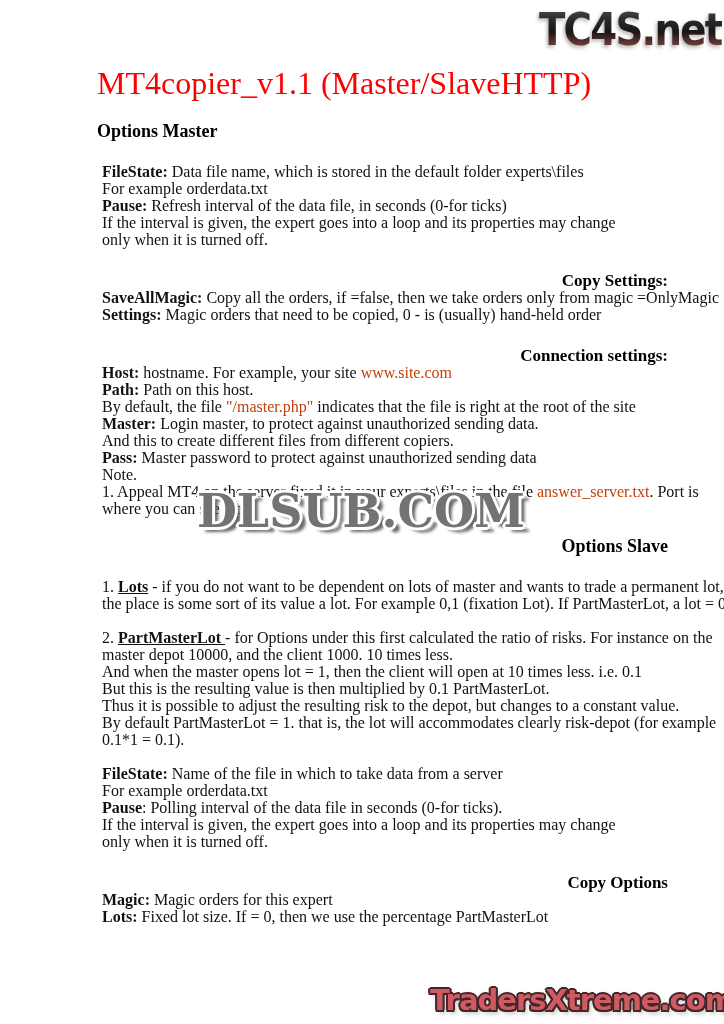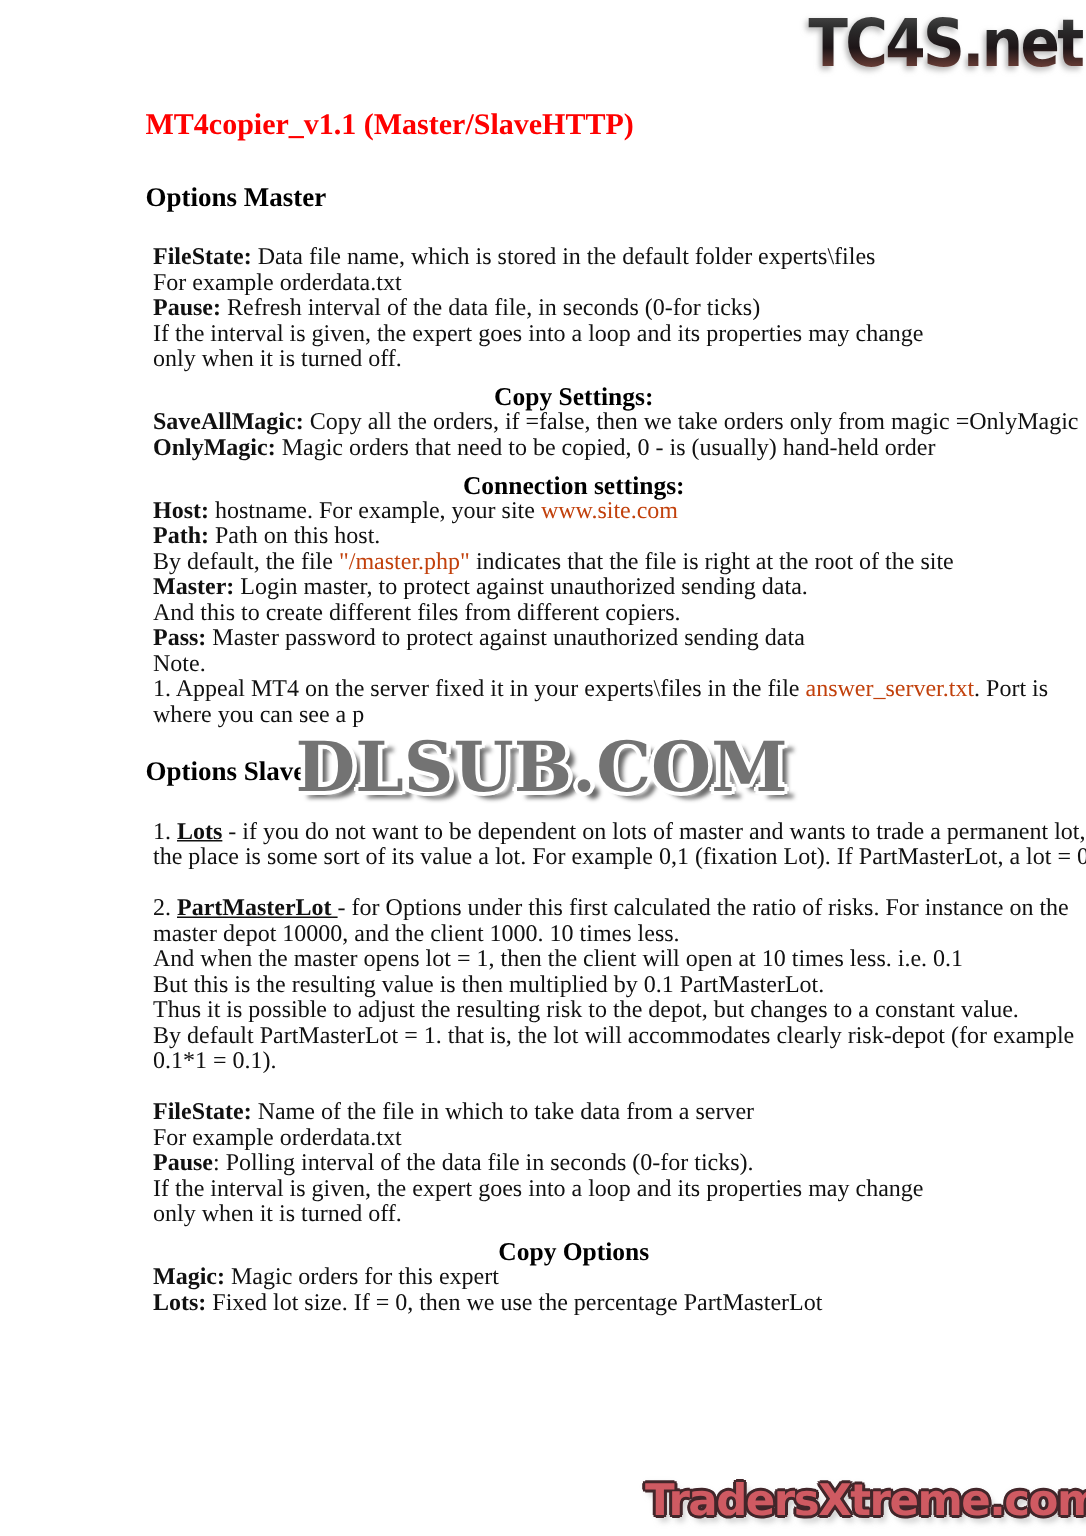--- a/index.html
+++ b/index.html
@@ -16,7 +16,7 @@
 
   
   .flow{position:absolute;left:97px;top:0;width:571px;}
-  .h1{margin:68px 0 0 0;font-size:20px;line-height:30px;font-weight:bold;color:#fe0000;white-space:nowrap;}
+  .h1{margin:68px 0 0 0;font-size:32px;line-height:30px;font-weight:normal;color:#fe0000;white-space:nowrap;}
   .h2{margin:21px 0 0 0;font-size:18px;line-height:25px;font-weight:bold;color:#000;}
   .p{margin:5px;}
   .h2 + .p{margin-top:19px;}

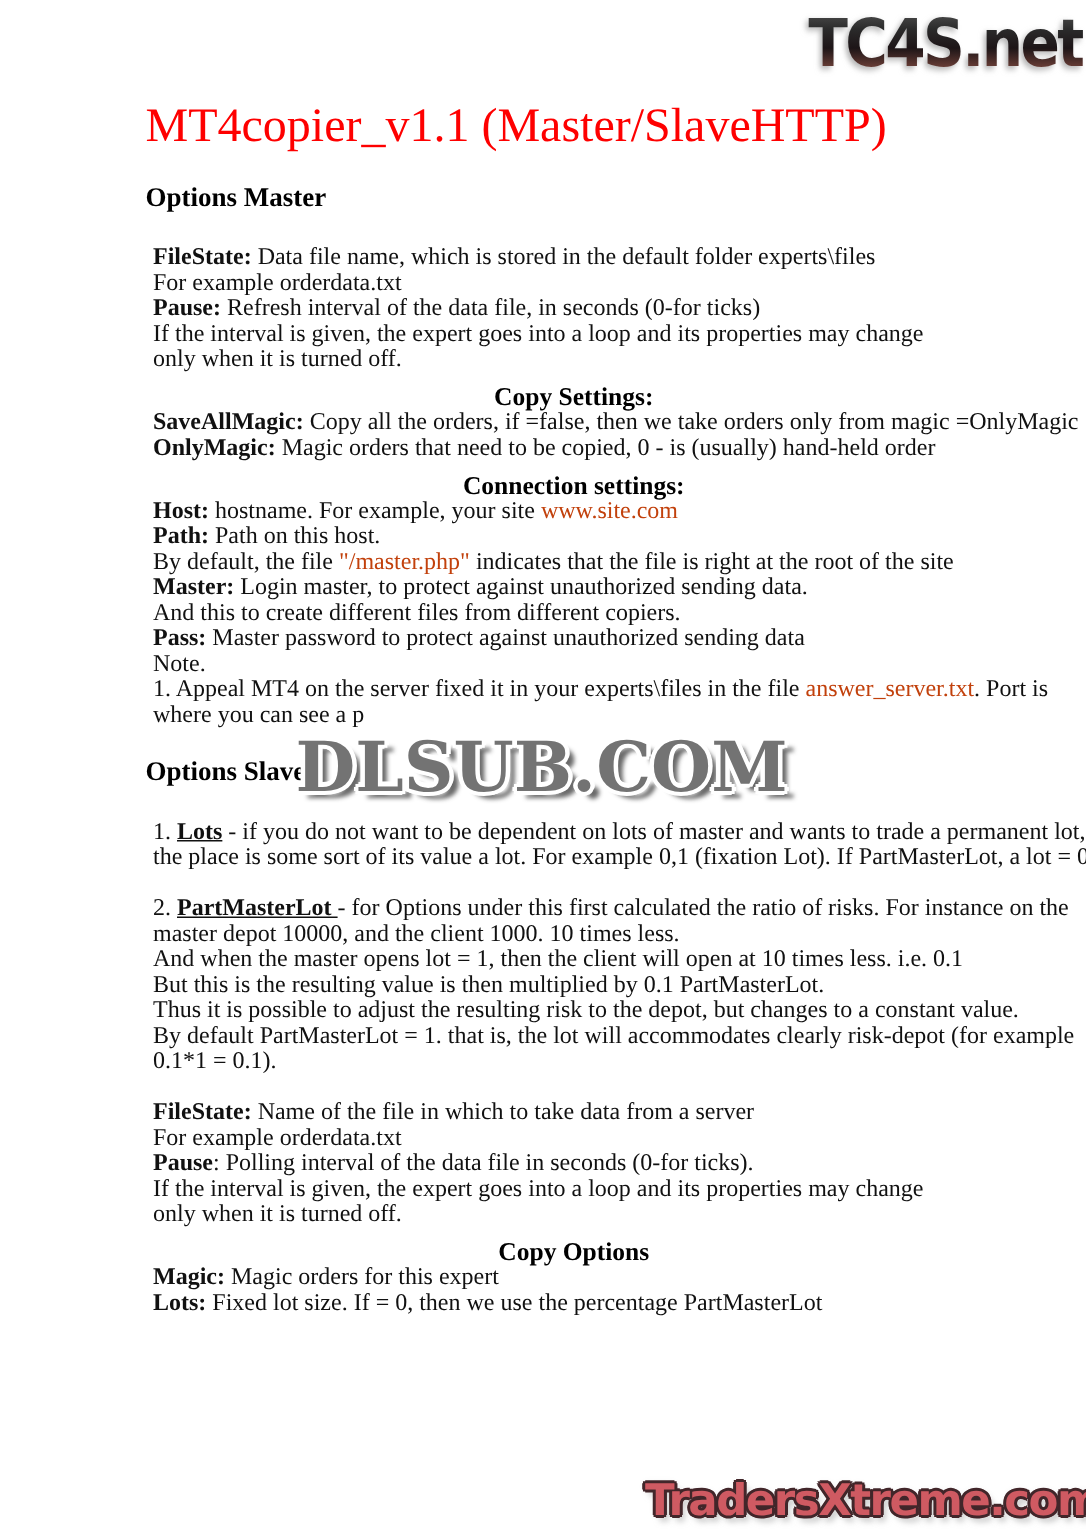--- a/index.html
+++ b/index.html
@@ -21,7 +21,7 @@
   .p{margin:5px;}
   .h2 + .p{margin-top:19px;}
   .p + .h2{margin-top:17px;}
-  .right{margin:8px 0 0 0;font-size:17px;line-height:17px;font-weight:bold;text-align:center;color:#000;}
+  .right{margin:24px 0 0 0;font-size:17px;line-height:17px;font-weight:bold;text-align:right;color:#000;}
   .right + .p{margin-top:0;}
   .line{font-size:16px;line-height:17px;white-space:nowrap;}
   .line span.b{font-weight:bold;}

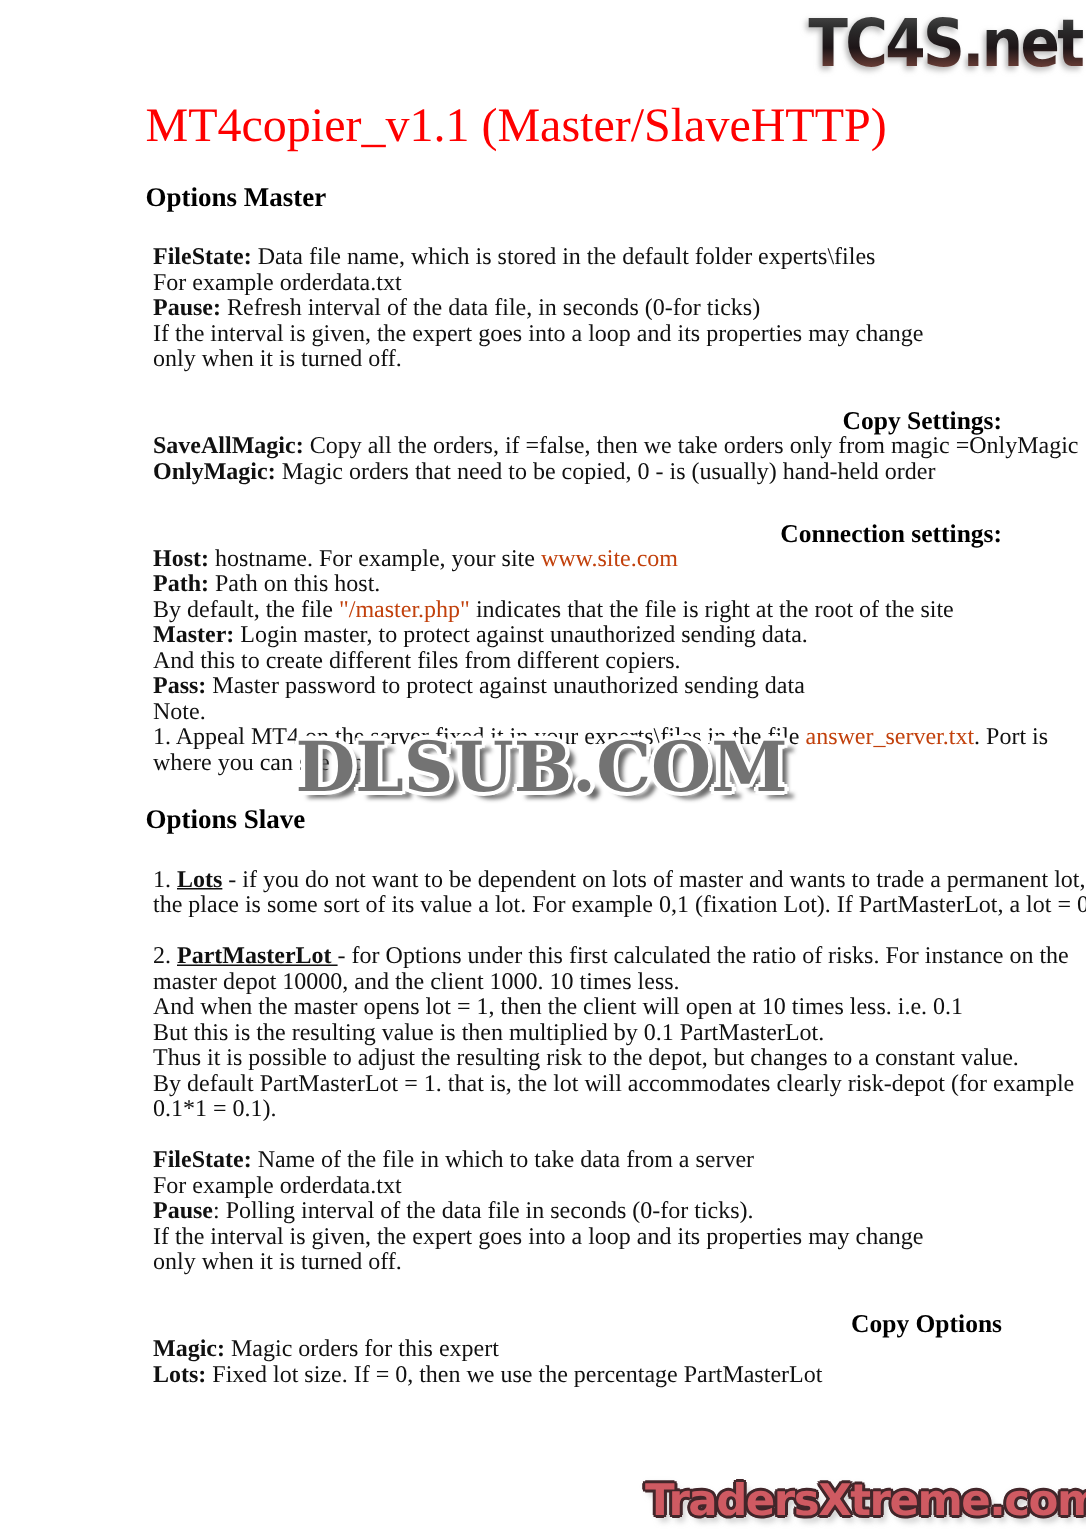--- a/index.html
+++ b/index.html
@@ -62,7 +62,7 @@
     <div class="right">Copy Settings:</div>
     <div class="p">
       <div class="line"><span class="b">SaveAllMagic:</span><span> Copy all the orders, if =false, then we take orders only from magic =OnlyMagic</span></div>
-      <div class="line"><span class="b">OnlyMagic:</span><span> Magic orders that need to be copied, 0 - is (usually) hand-held order</span></div>
+      <div class="line"><span class="b">Settings:</span><span> Magic orders that need to be copied, 0 - is (usually) hand-held order</span></div>
     </div>
     <div class="right">Connection settings:</div>
     <div class="p">

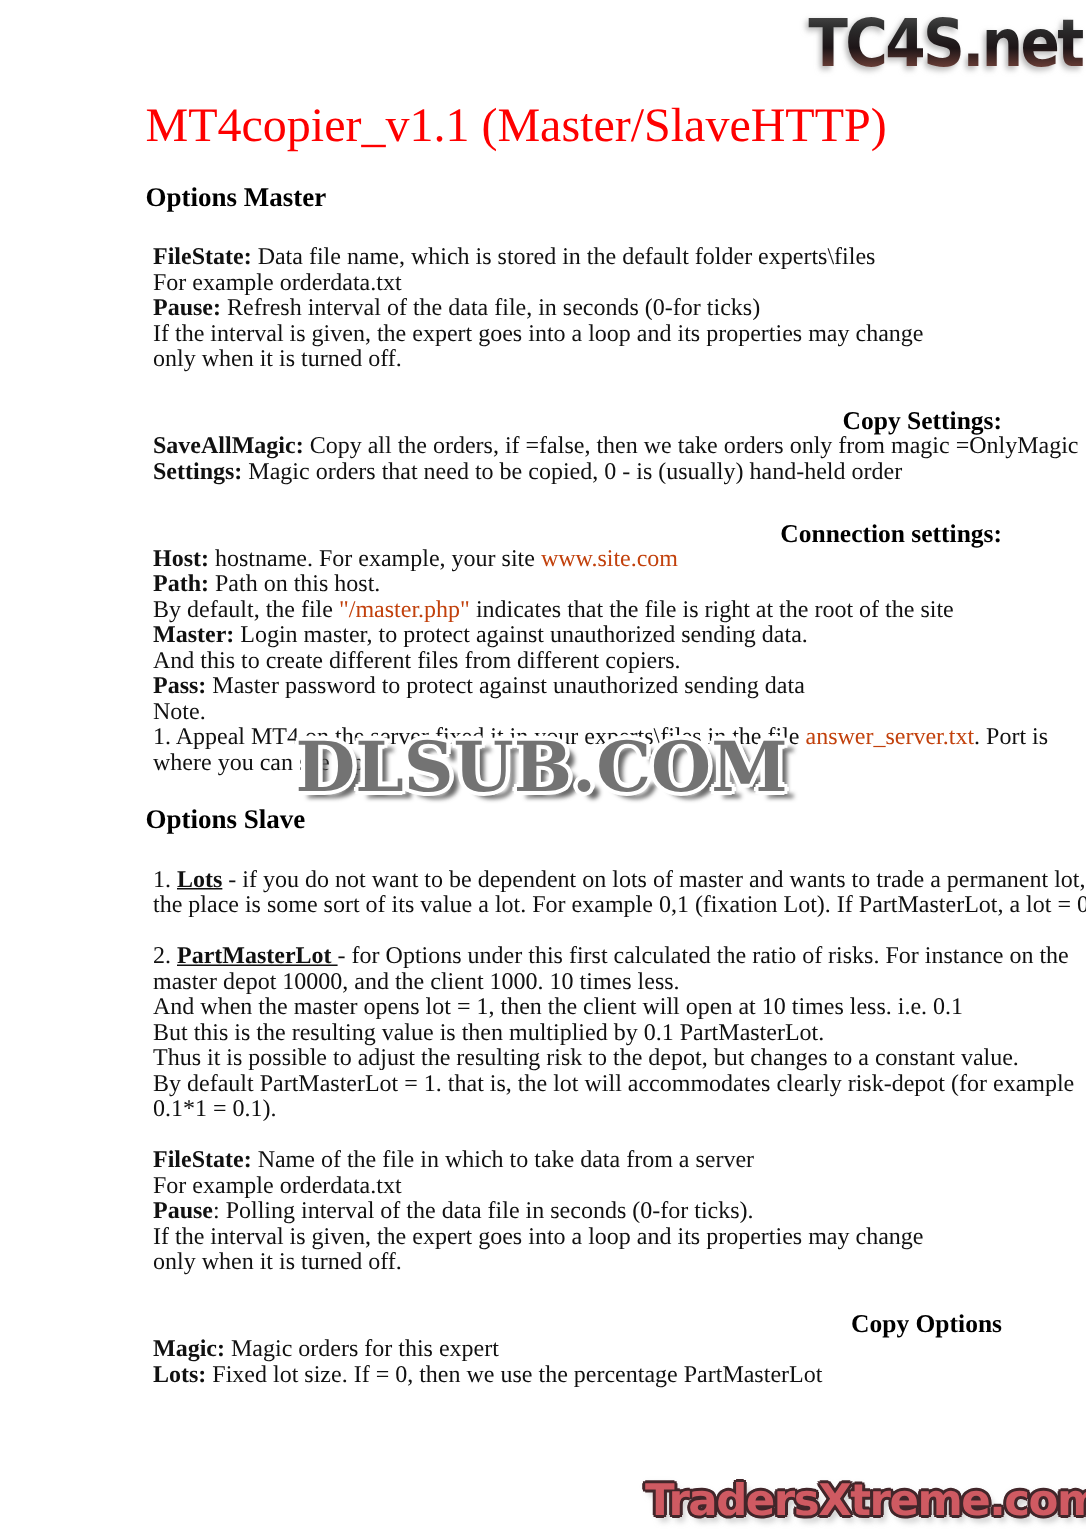--- a/index.html
+++ b/index.html
@@ -20,7 +20,7 @@
   .h2{margin:21px 0 0 0;font-size:18px;line-height:25px;font-weight:bold;color:#000;}
   .p{margin:5px;}
   .h2 + .p{margin-top:19px;}
-  .p + .h2{margin-top:17px;}
+  .p + .h2{margin-top:17px;text-align:right;}
   .right{margin:24px 0 0 0;font-size:17px;line-height:17px;font-weight:bold;text-align:right;color:#000;}
   .right + .p{margin-top:0;}
   .line{font-size:16px;line-height:17px;white-space:nowrap;}

